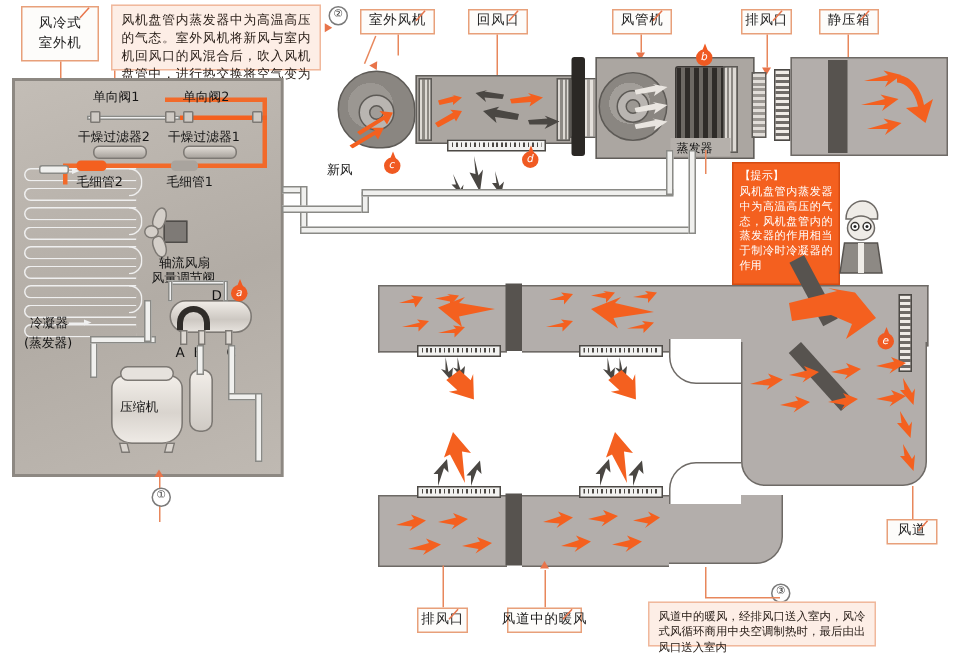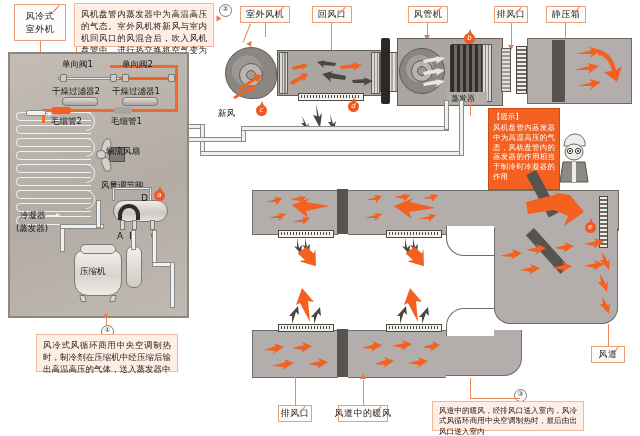--- a/index.html
+++ b/index.html
@@ -192,7 +192,7 @@
       <div class="abs" style="left:6px;top:19px;width:9px;height:15px;background:#d4cfc9;border:1px solid #7d7974;border-radius:40% 40% 50% 50%;transform:rotate(-18deg);"></div>
       <div class="abs" style="left:0px;top:12px;width:10px;height:9px;background:#d4cfc9;border:1px solid #7d7974;border-radius:50%;"></div>
     </div>
-    <div class="txt" style="left:96px;top:92px;">轴流风扇</div>
+    <div class="txt" style="left:96px;top:116px;">轴流风扇</div>
 
     <div class="txt" style="left:91px;top:126px;">风量调节阀</div>
     <div class="abs" style="left:103px;top:146px;width:55px;height:22px;

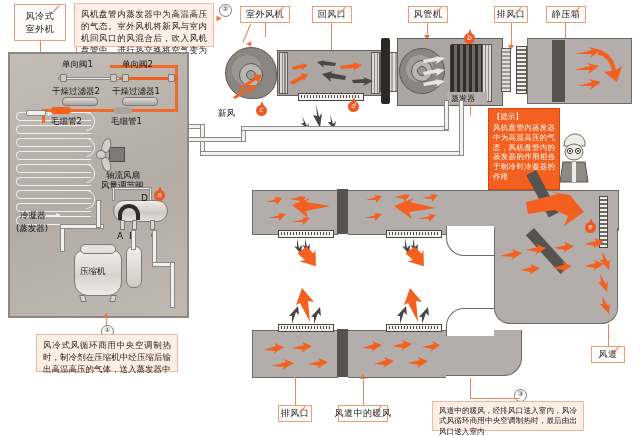--- a/index.html
+++ b/index.html
@@ -239,9 +239,6 @@
   <div class="ln lnv" style="left:106px;top:318px;height:30px;"></div>
   <div class="arrowup" style="left:102.5px;top:313px;"></div>
   <div class="cnum" style="left:101px;top:325px;">①</div>
-  <div class="note" style="left:36px;top:334px;width:142px;height:38px;">
-    <span>风冷式风循环商用中央空调制热时，制冷剂在压缩机中经压缩后输出高温高压的气体，送入蒸发器中</span>
-  </div>
 
   <div class="lbl" style="left:240px;top:6px;width:50px;height:17px;">
     <span class="tick"></span>

